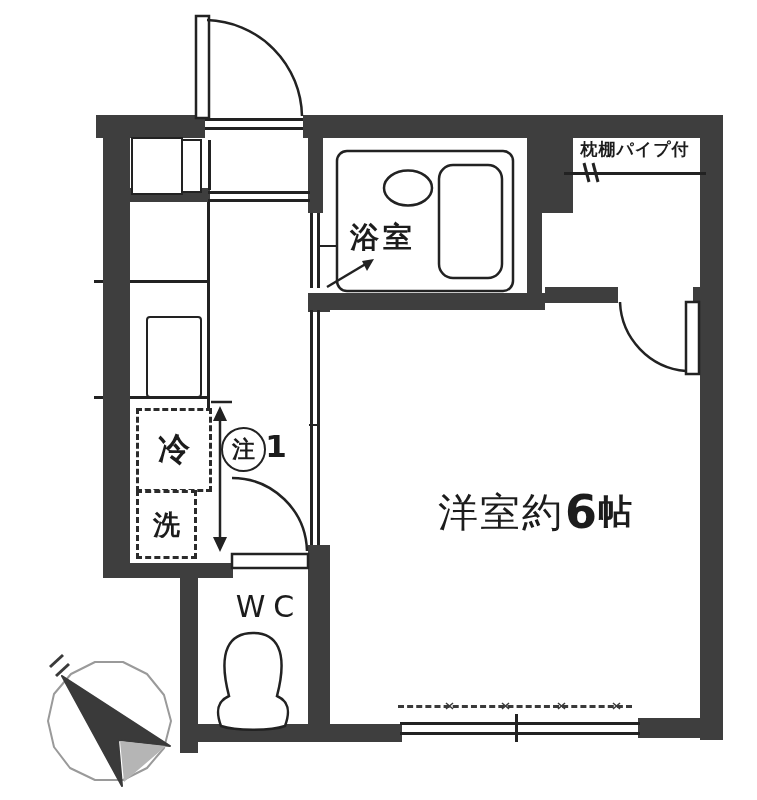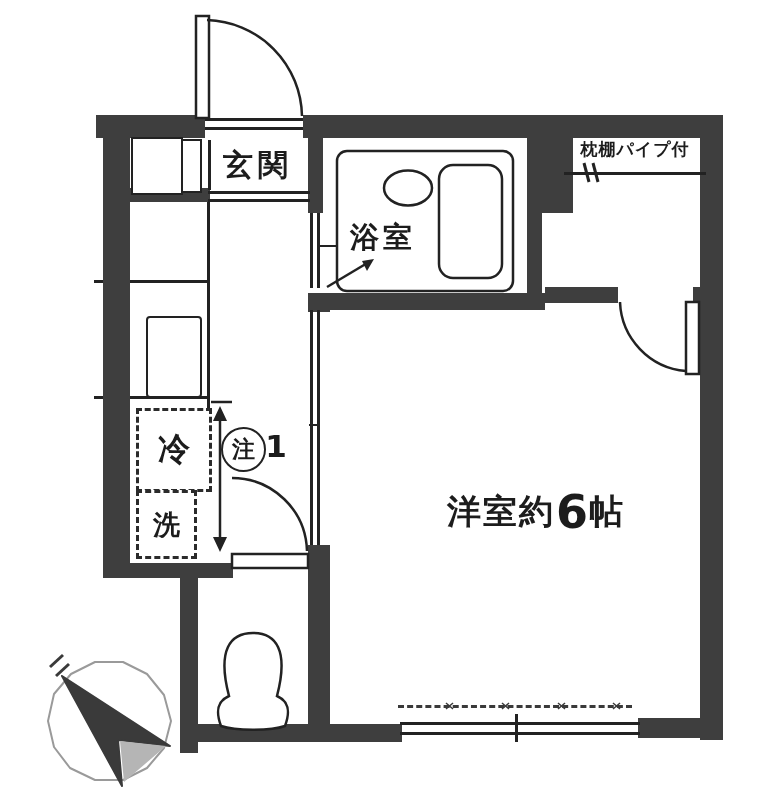--- a/index.html
+++ b/index.html
@@ -128,7 +128,6 @@
     </g>
   </svg>
 
-  <div class="label" style="left:206px;top:146px;width:104px;height:38px;font-size:30px;font-weight:600;letter-spacing:5px;">玄関</div>
 
   <div class="label" style="left:338px;top:219px;width:90px;height:38px;font-size:29px;font-weight:600;letter-spacing:4px;">浴室</div>
 

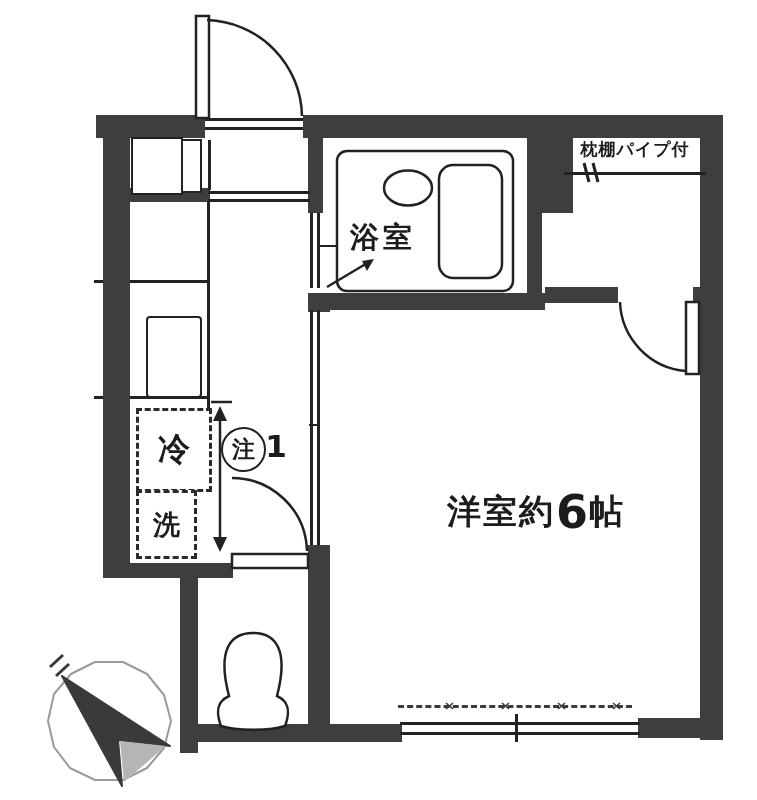--- a/index.html
+++ b/index.html
@@ -135,7 +135,7 @@
 
 
   <div class="label" style="left:400px;top:480px;width:270px;height:64px;">
-    <span style="font-size:34px;font-weight:700;letter-spacing:2px;">洋室約</span>
+    <span style="font-size:40px;font-weight:400;letter-spacing:2px;">洋室約</span>
     <span style="font-size:46px;font-weight:bold;margin:0 1px;">6</span>
     <span style="font-size:34px;font-weight:600;">帖</span>
   </div>

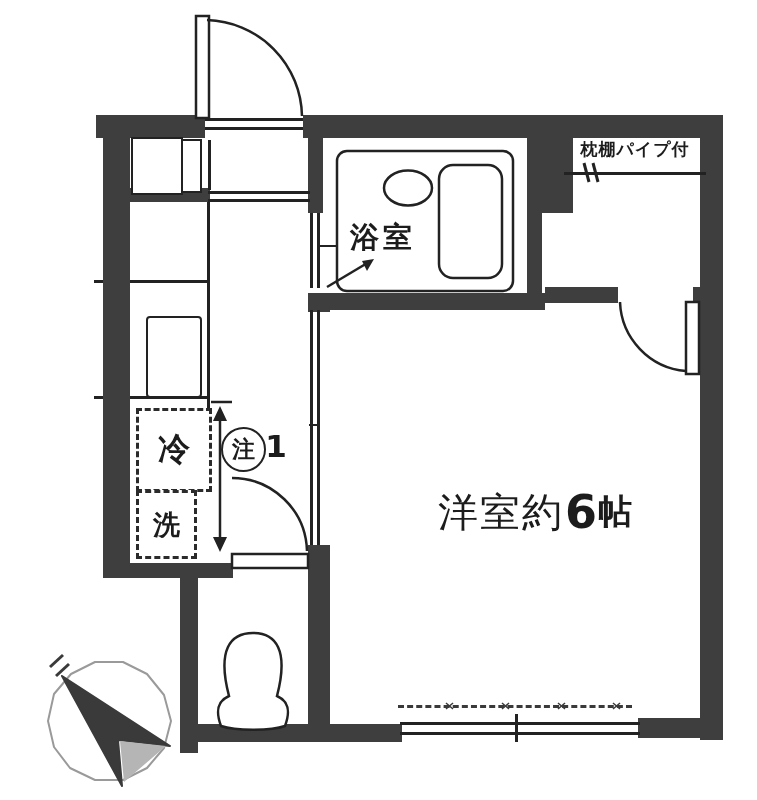--- a/index.html
+++ b/index.html
@@ -140,6 +140,7 @@
     <span style="font-size:34px;font-weight:600;">帖</span>
   </div>
 
+  <div class="label" style="left:218px;top:586px;width:90px;height:40px;font-size:30px;font-weight:500;letter-spacing:8px;padding-left:6px;">WC</div>
 
   <div class="note-circle" style="left:221px;top:427px;width:41px;height:41px;">
     <span style="font-size:23px;font-weight:600;">注</span>

